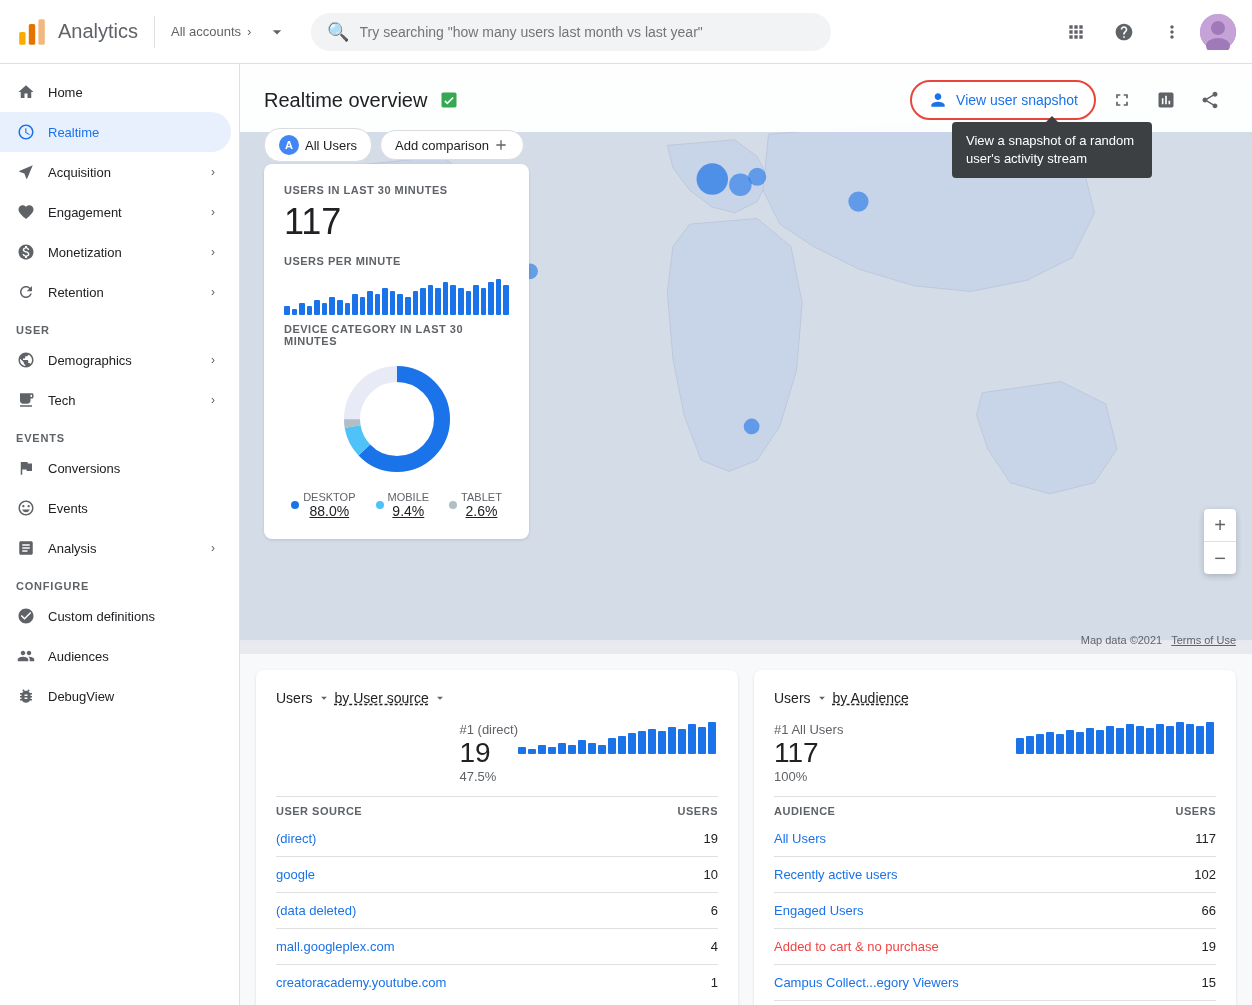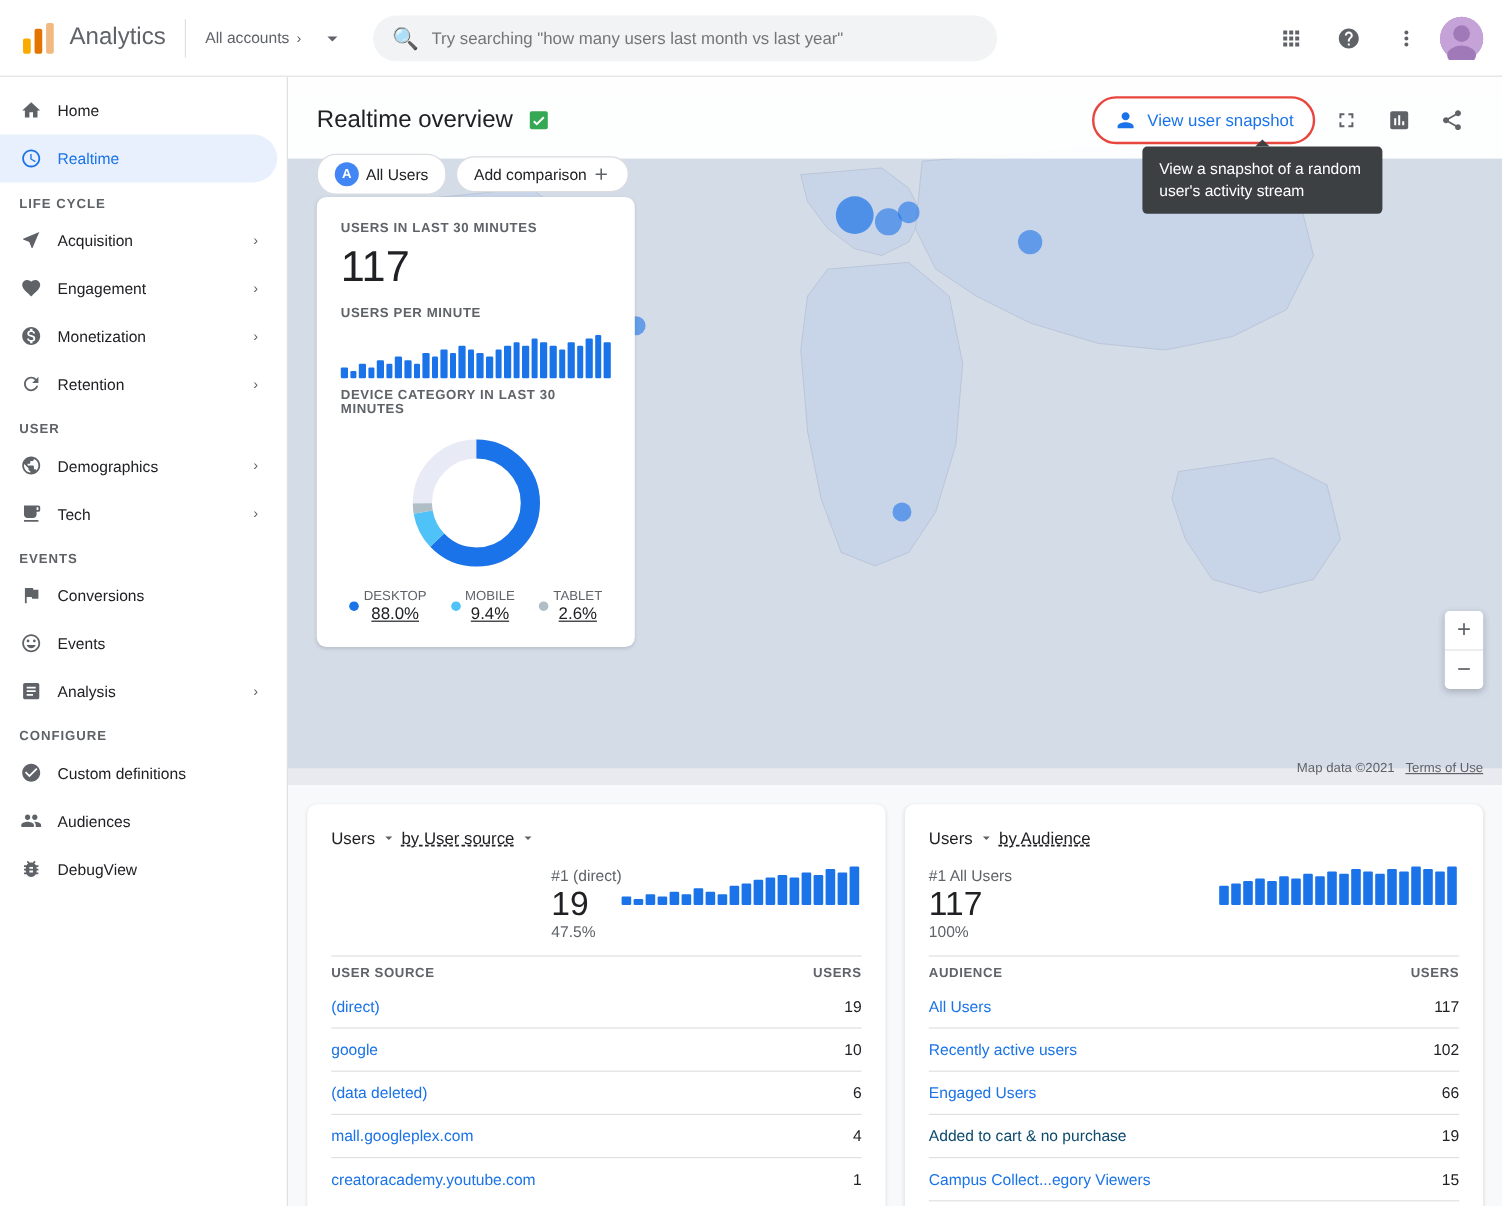--- a/index.html
+++ b/index.html
@@ -163,7 +163,6 @@
       <span>Realtime</span>
     </div>
 
-    <div class="sidebar-section-label">LIFE CYCLE</div>
     <div class="sidebar-item">
       <span class="item-icon">
         <svg width="18" height="18" viewBox="0 0 24 24" fill="#5f6368">

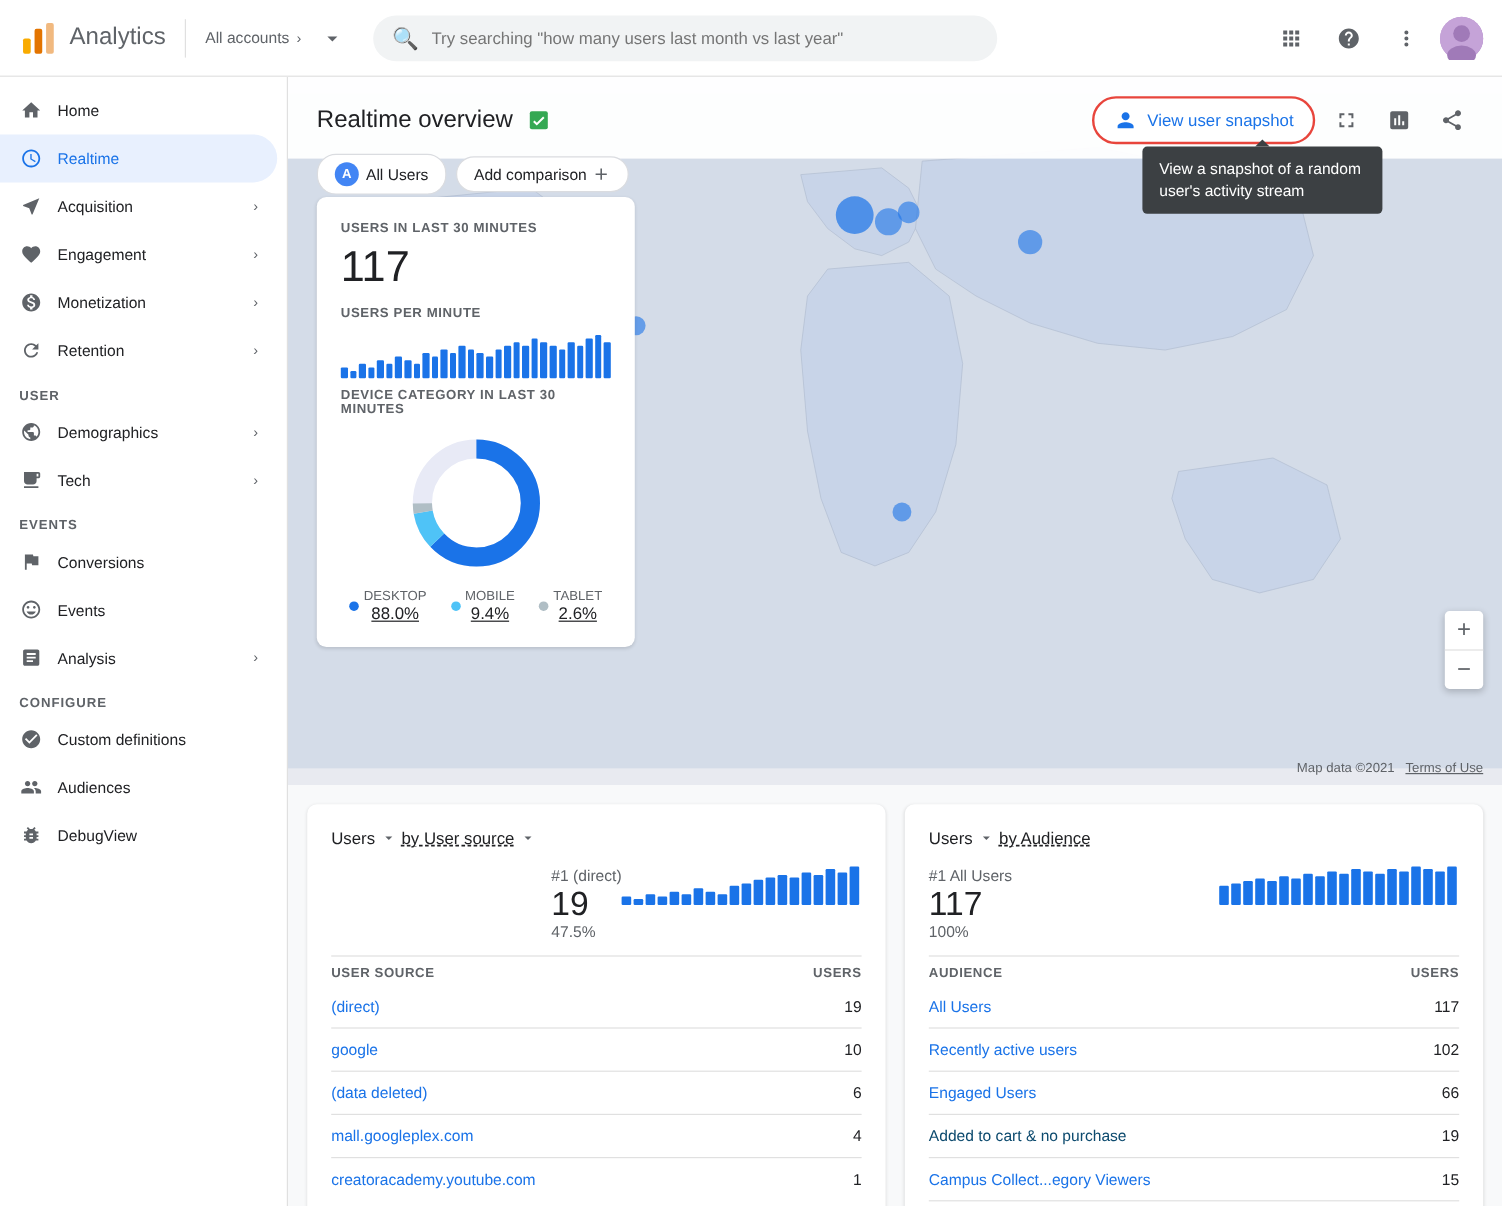--- a/index.html
+++ b/index.html
@@ -580,7 +580,7 @@
     <span class="row-value">66</span>
   </div>
             <div class="table-row-item">
-    <span class="row-name" style="color:#0c4a6e;">Added to cart &amp; no purchase</span>
+    <span class="row-name" style="color:#ef4444;">Added to cart &amp; no purchase</span>
     <span class="row-value">19</span>
   </div>
             <div class="table-row-item">

